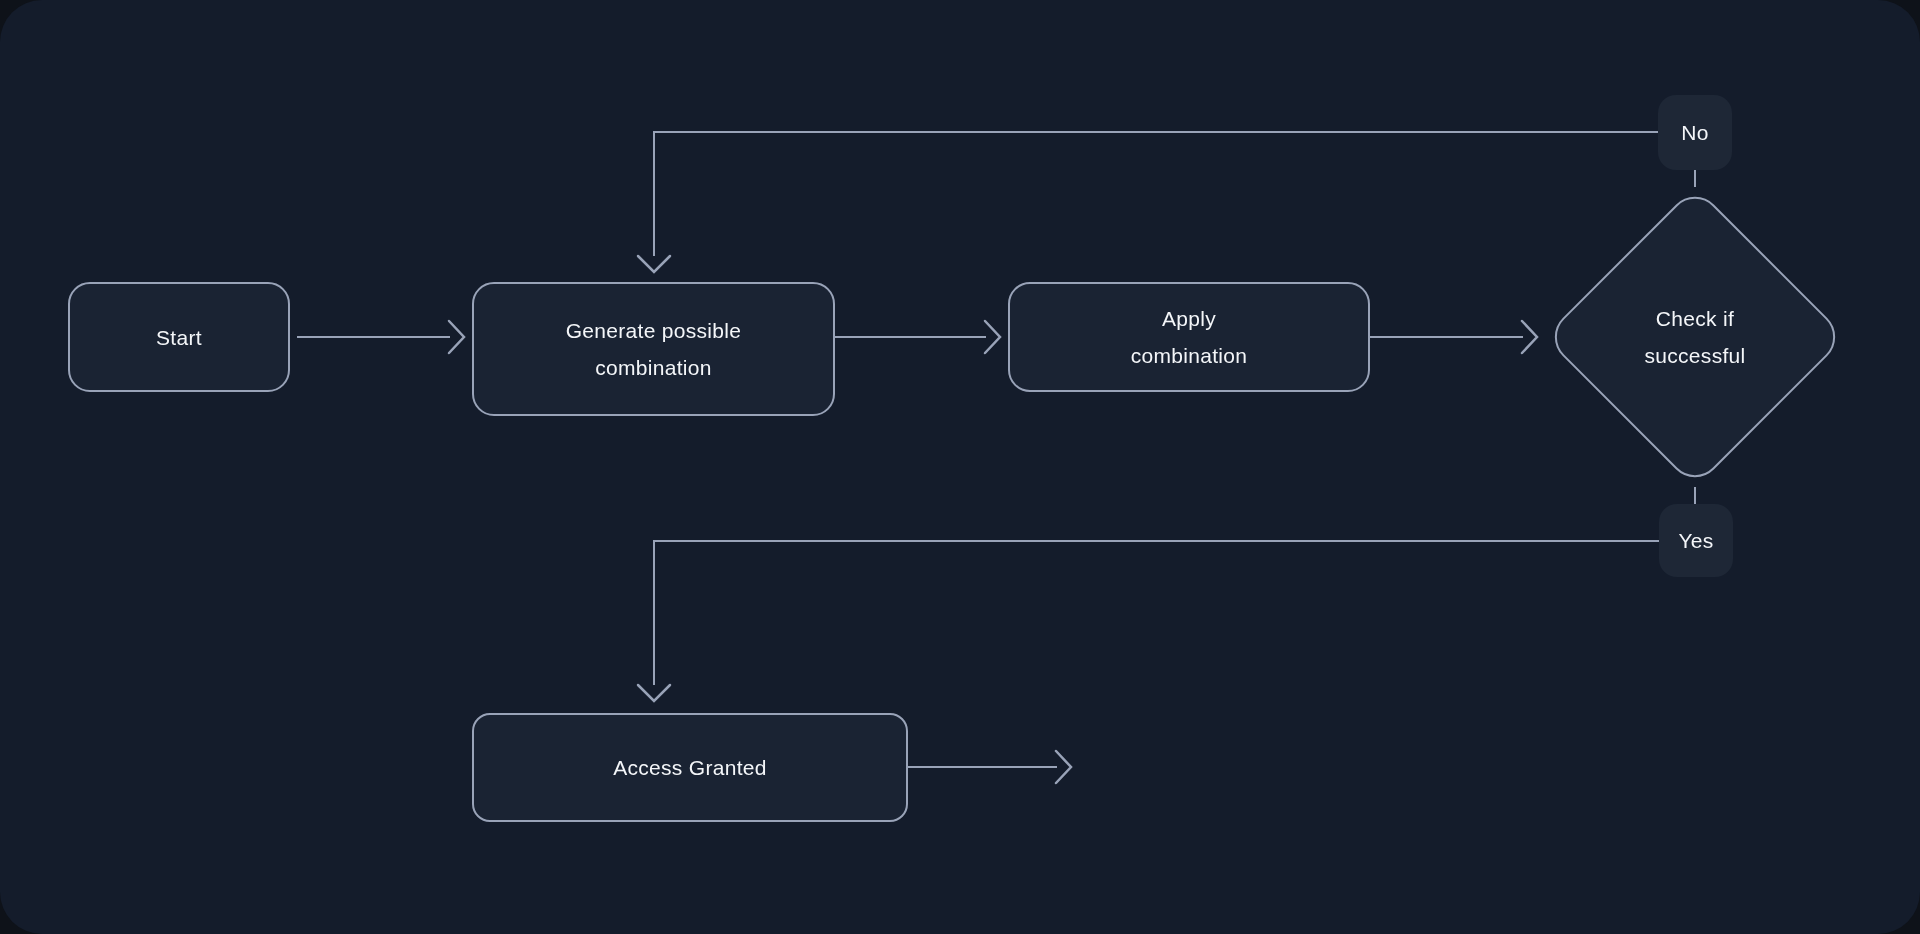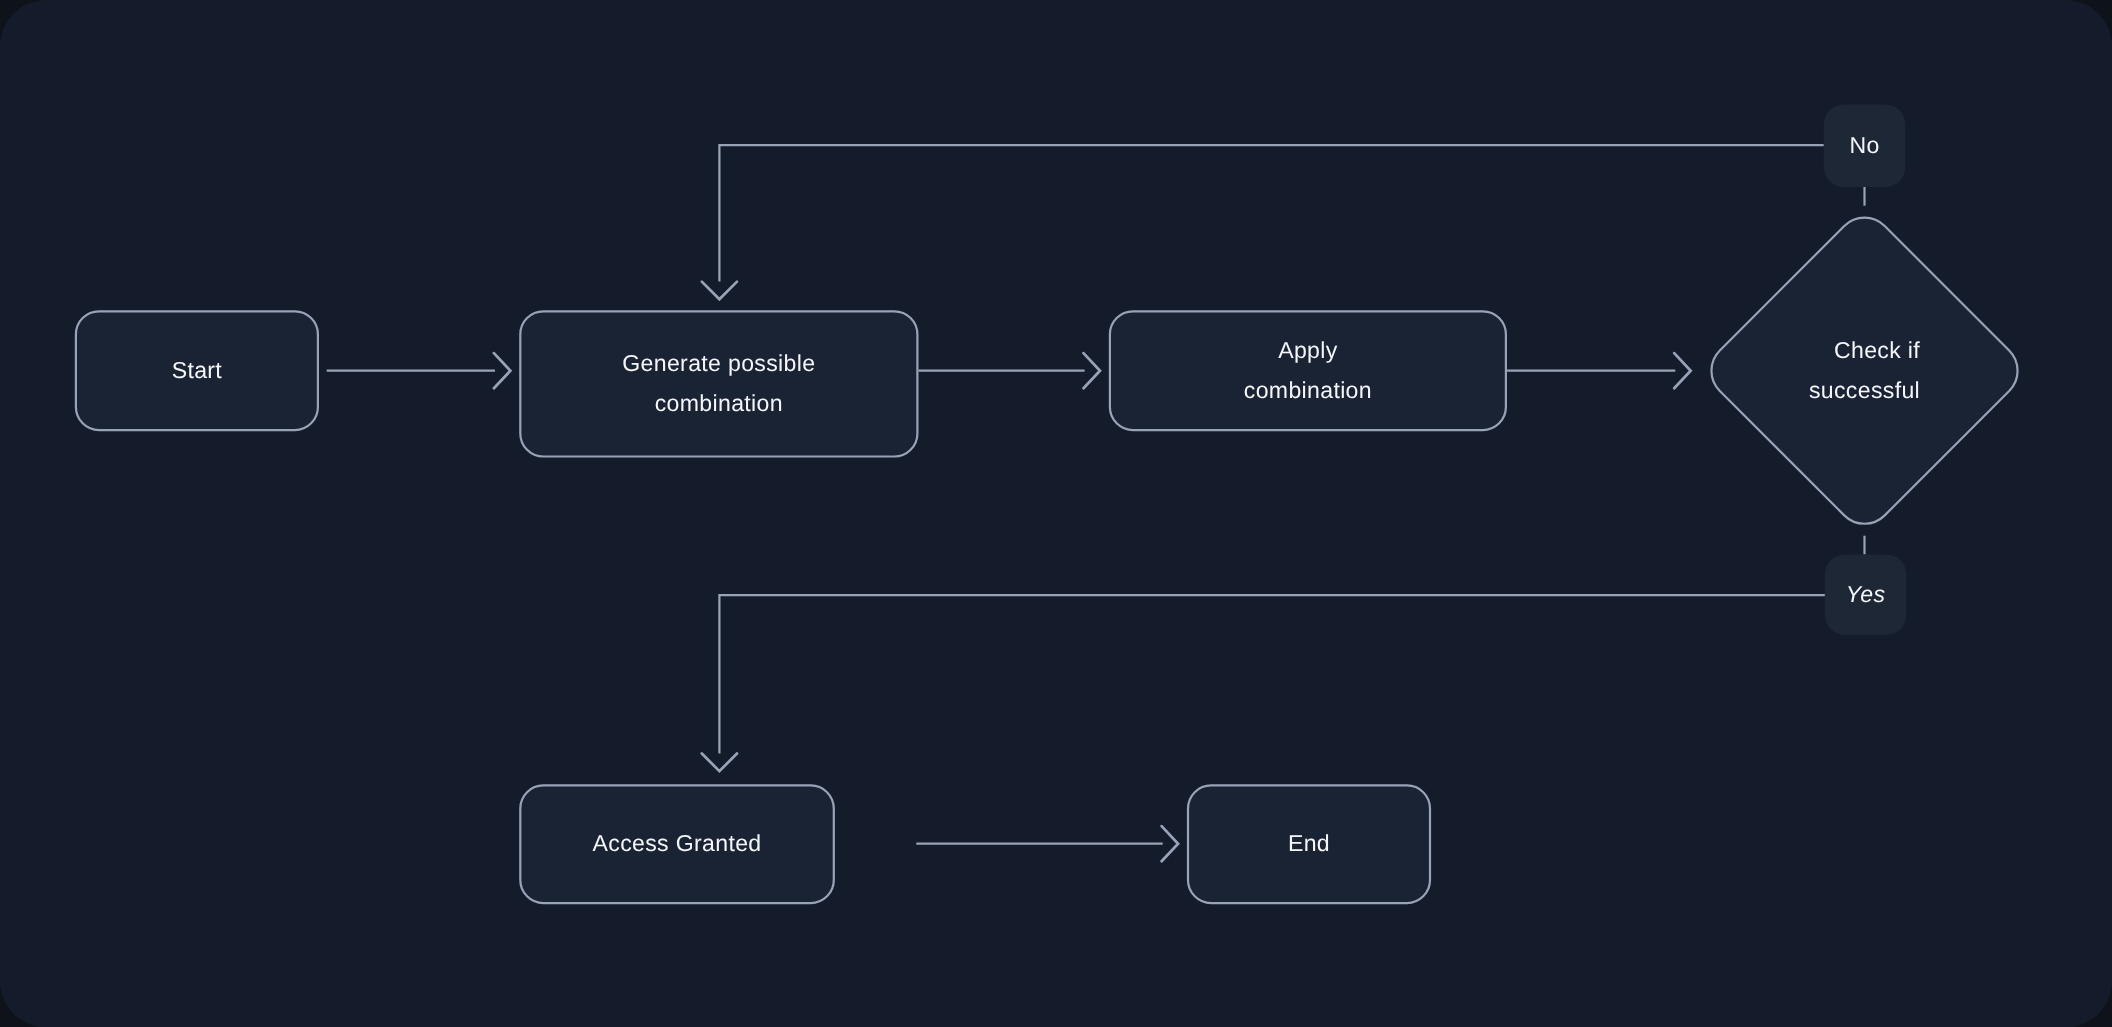--- a/index.html
+++ b/index.html
@@ -48,7 +48,7 @@
     display: flex;
     align-items: center;
     justify-content: center;
-    text-align: right;
+    text-align: center;
   }
   .edge-label {
     position: absolute;

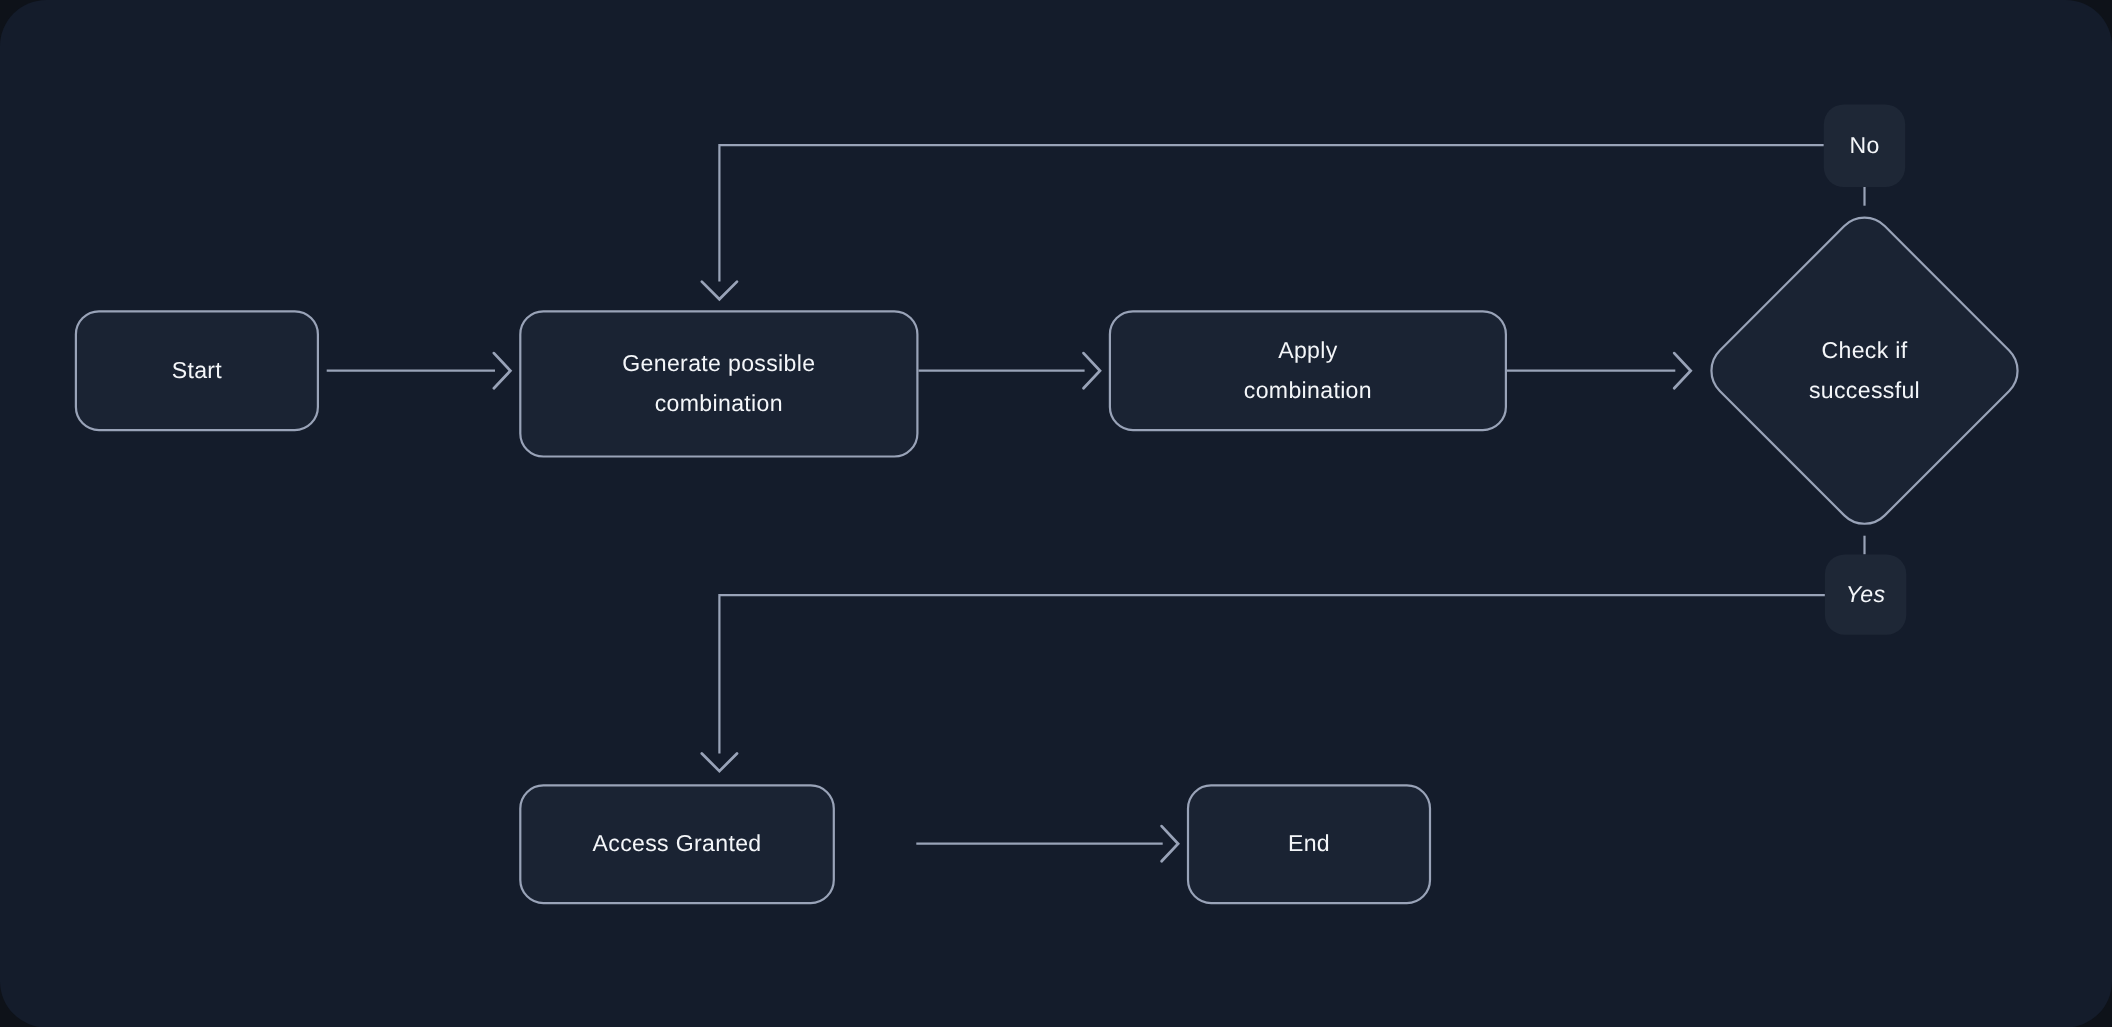--- a/index.html
+++ b/index.html
@@ -123,7 +123,7 @@
     <span class="edge-label-text">No</span>
   </div>
 
-  <div class="edge-label" style="left:1659px; top:504px; width:74px; height:73px;font-style:italic;">
+  <div class="edge-label" style="left:1659px; top:504px; width:74px; height:73px;">
     <span class="edge-label-text">Yes</span>
   </div>
 

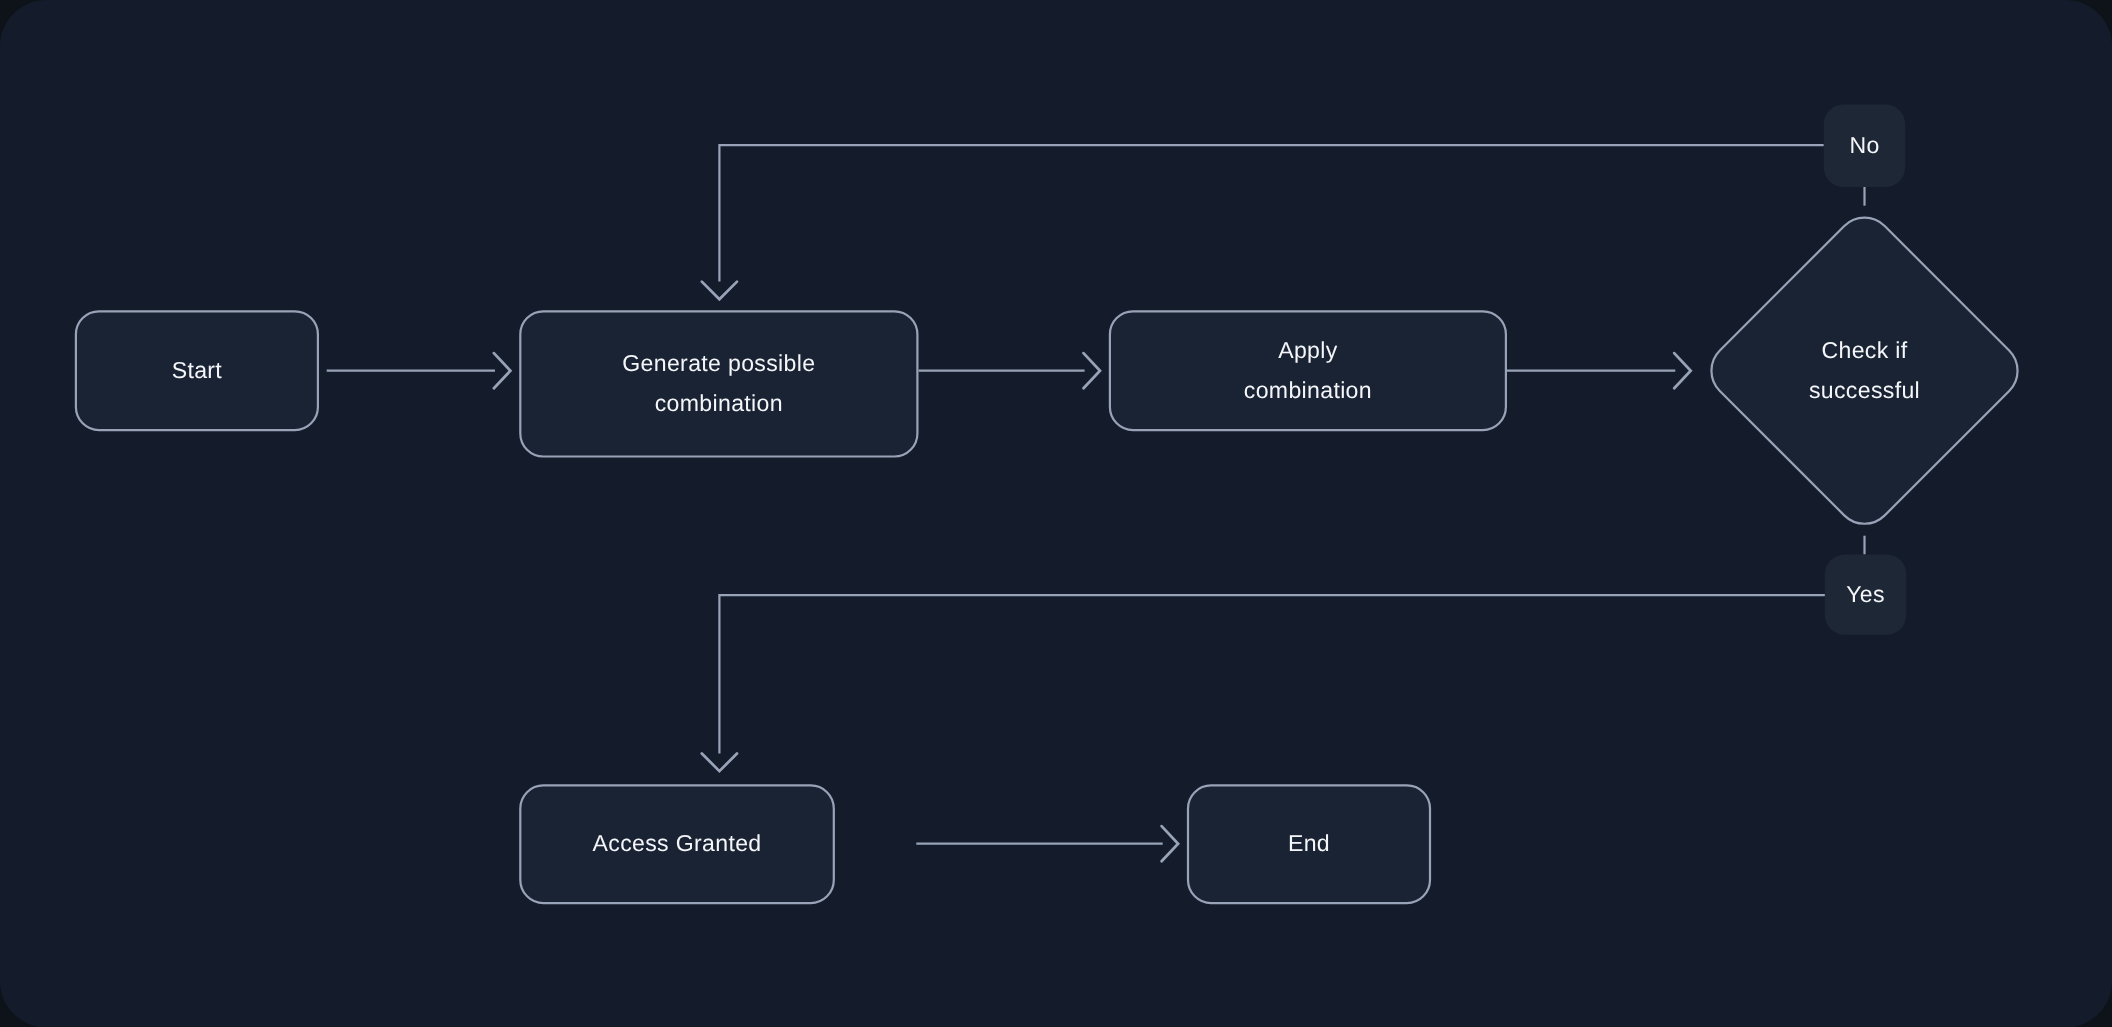--- a/index.html
+++ b/index.html
@@ -111,7 +111,7 @@
 successful</span>
   </div>
 
-  <div class="node" style="left:472px; top:713px; width:287px; height:109px;">
+  <div class="node" style="left:472px; top:713px; width:436px; height:109px;border-radius:18px;">
     <span class="node-label">Access Granted</span>
   </div>
 

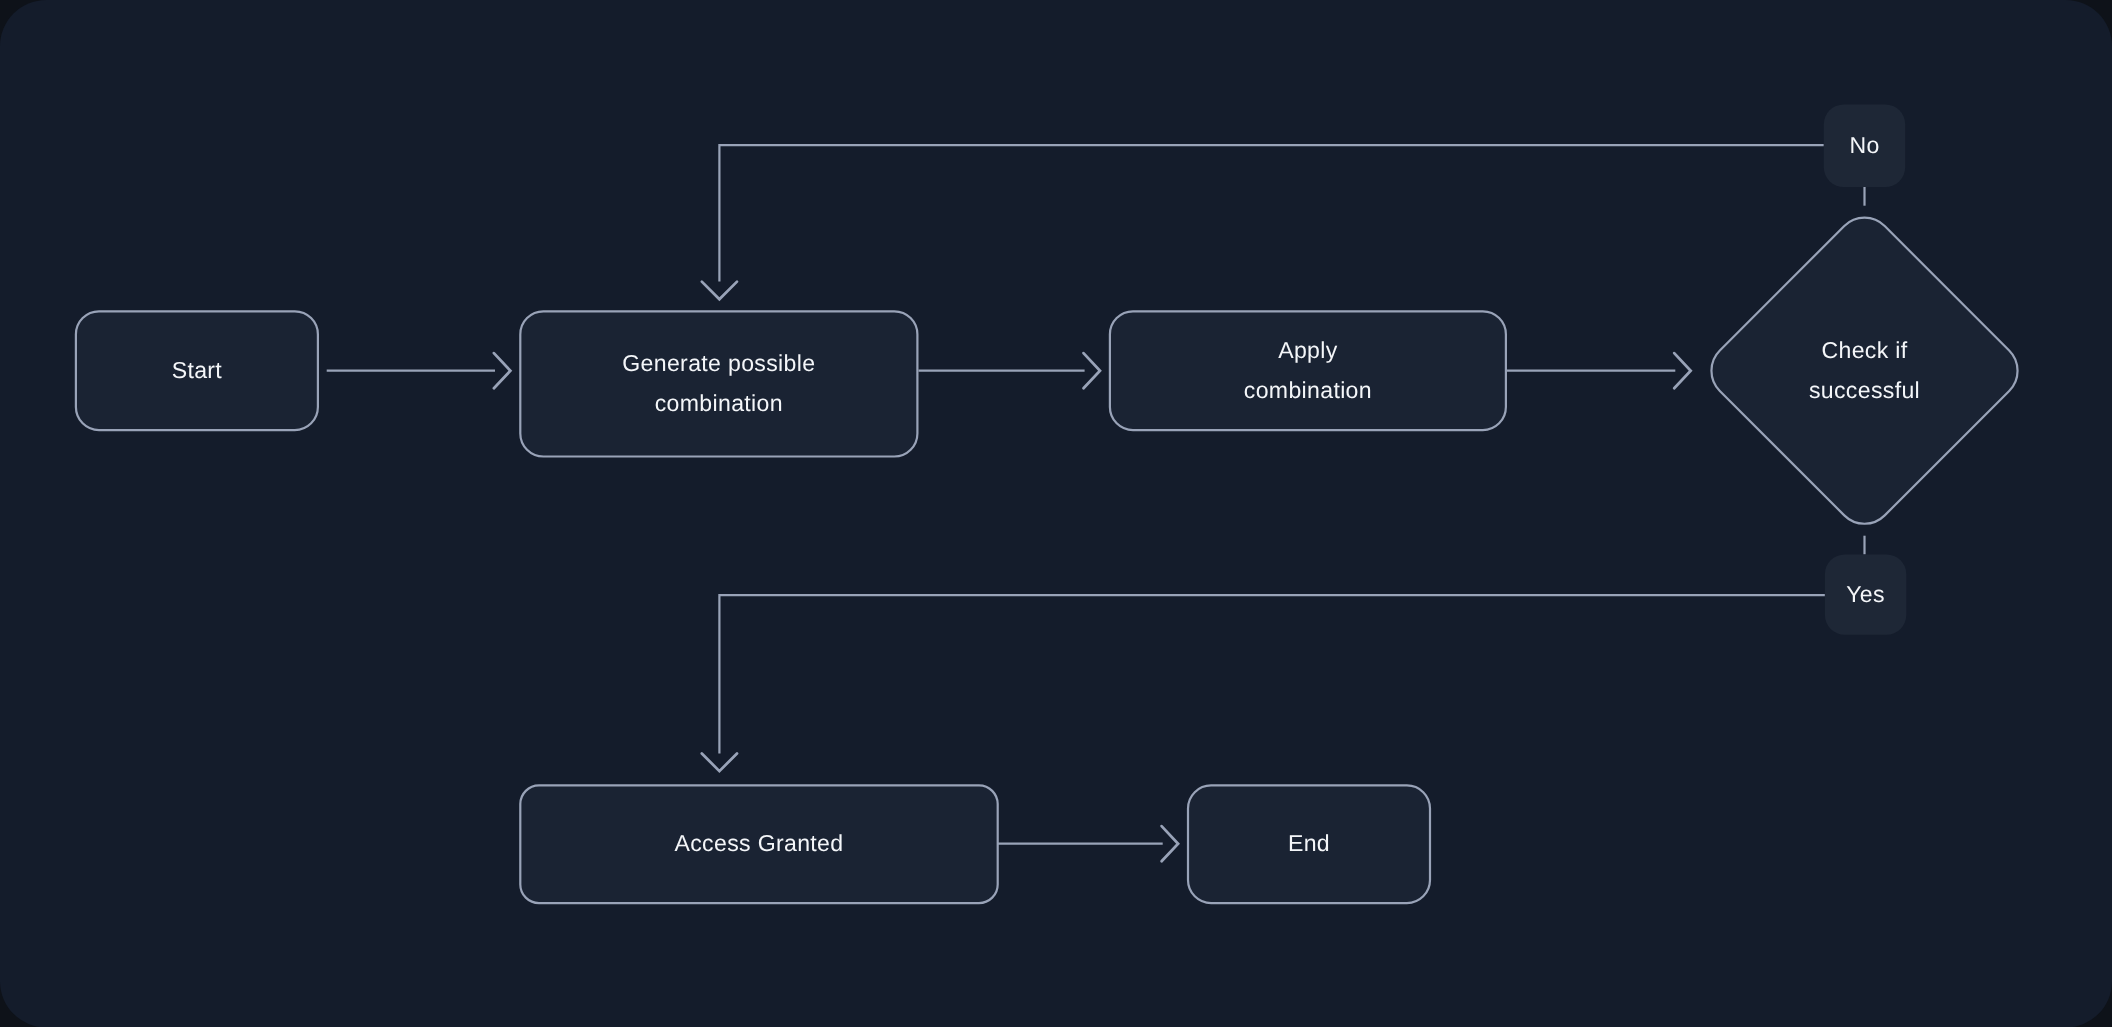--- a/index.html
+++ b/index.html
@@ -115,9 +115,6 @@
     <span class="node-label">Access Granted</span>
   </div>
 
-  <div class="node" style="left:1079px; top:713px; width:222px; height:109px;">
-    <span class="node-label">End</span>
-  </div>
 
   <div class="edge-label" style="left:1658px; top:95px; width:74px; height:75px;">
     <span class="edge-label-text">No</span>

